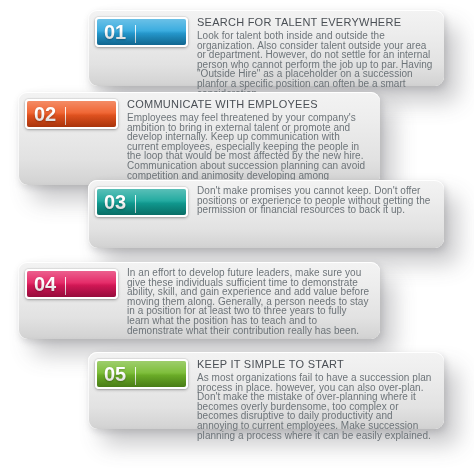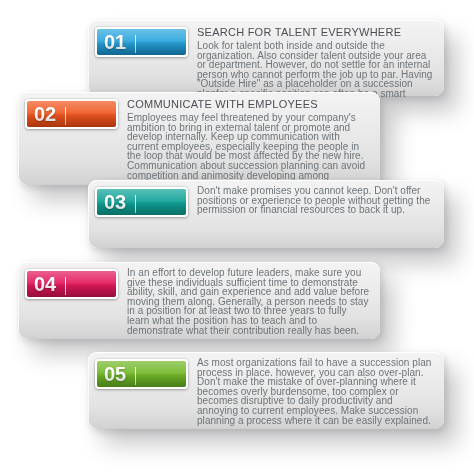--- a/index.html
+++ b/index.html
@@ -123,7 +123,7 @@
   }
 
   
-  #card-1 { left: 88px;  top: 20px;   width: 356px; height: 76px; }
+  #card-1 { left: 88px;  top: 10px;   width: 356px; height: 76px; }
   #card-2 { left: 18px;  top: 92px;  width: 362px; height: 93px; }
   #card-3 { left: 88px;  top: 180px; width: 356px; height: 68px; }
   #card-4 { left: 18px;  top: 262px; width: 362px; height: 77px; }

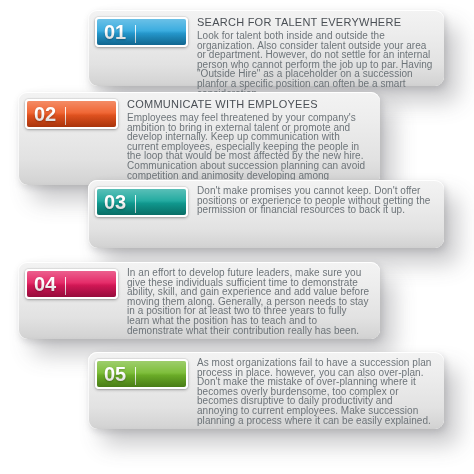--- a/index.html
+++ b/index.html
@@ -208,6 +208,7 @@
         </div>
       </div>
       <div class="text-wrap">
+        <h2 class="card-title">KEEP IT SIMPLE TO START</h2>
         <p class="card-body">As most organizations fail to have a succession plan process in place. however, you can also over-plan. Don't make the mistake of over-planning where it becomes overly burdensome, too complex or becomes disruptive to daily productivity and annoying to current employees. Make succession planning a process where it can be easily explained.</p>
       </div>
     </div>

